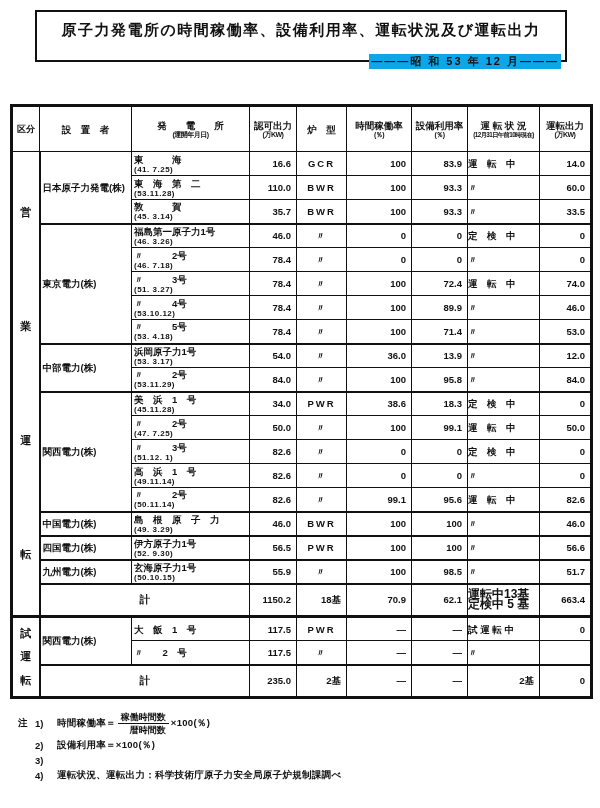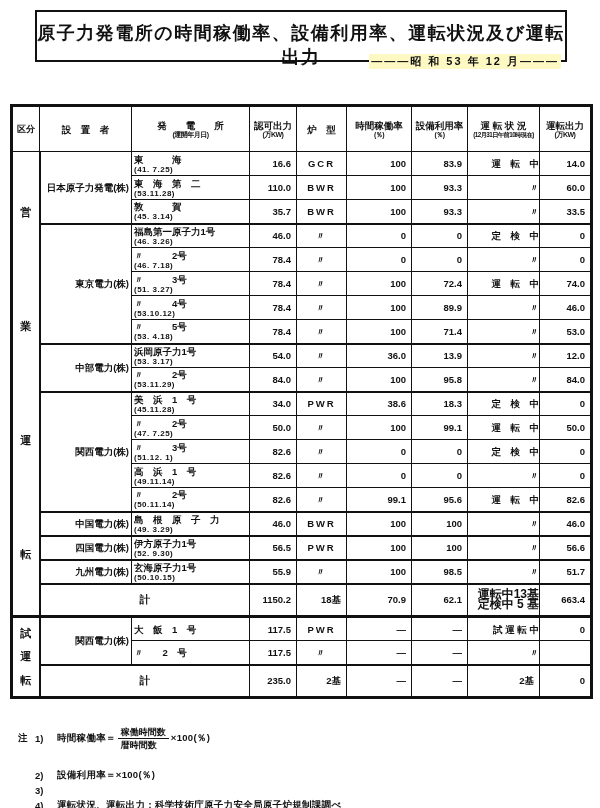--- a/index.html
+++ b/index.html
@@ -10,7 +10,7 @@
   
   .titlebox { position:relative; margin:10px 30px 0 35px; width:532px; height:52px;
     border:2.5px solid #111; }
-  .title { text-align:center; padding-top:9px; font-size:18px; letter-spacing:1.5px; }
+  .title { text-align:center; padding-top:9px; font-size:15px; letter-spacing:1.5px; }
   .dateline { position:absolute; right:4px; bottom:-9px; background:#fef9c3; padding:0 2px;
     font-size:11px; letter-spacing:2px; }
 

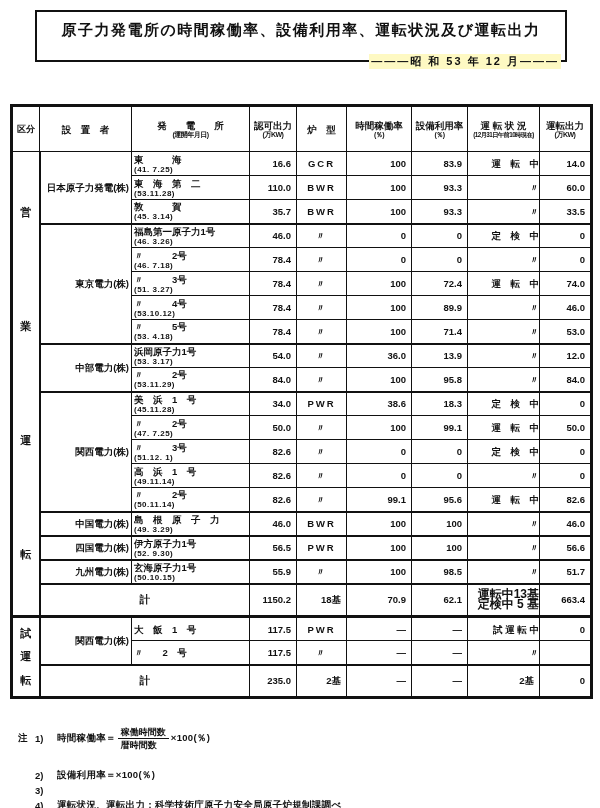--- a/index.html
+++ b/index.html
@@ -11,7 +11,7 @@
   .titlebox { position:relative; margin:10px 30px 0 35px; width:532px; height:52px;
     border:2.5px solid #111; }
   .title { text-align:center; padding-top:9px; font-size:15px; letter-spacing:1.5px; }
-  .dateline { position:absolute; right:4px; bottom:-9px; background:#fef9c3; padding:0 2px;
+  .dateline { position:absolute; right:4px; bottom:-9px; background:#0ea5e9; padding:0 2px;
     font-size:11px; letter-spacing:2px; }
 
   

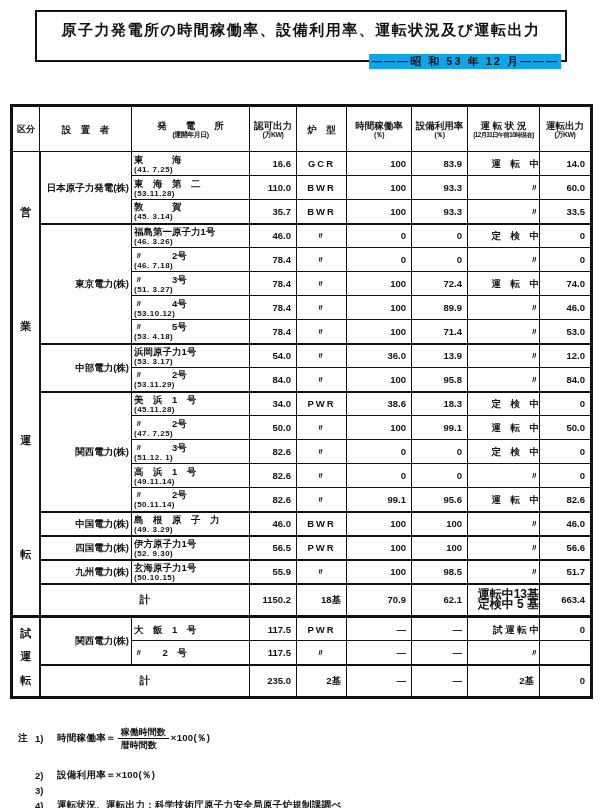--- a/index.html
+++ b/index.html
@@ -31,7 +31,7 @@
   .pdate { font-size:8px; line-height:9px; letter-spacing:0.5px; }
   td.num { text-align:right; padding-right:5px; font-size:9.5px; }
   td.rtype { text-align:center; letter-spacing:2px; font-size:9.5px; }
-  td.status { text-align:right; font-size:9.5px; }
+  td.status { text-align:left; font-size:9.5px; }
   .st2 { display:block; font-size:12px; line-height:9.5px; }
   td.kubun { border-right:2px solid #111; }
   .vtext { display:flex; flex-direction:column; justify-content:space-around;

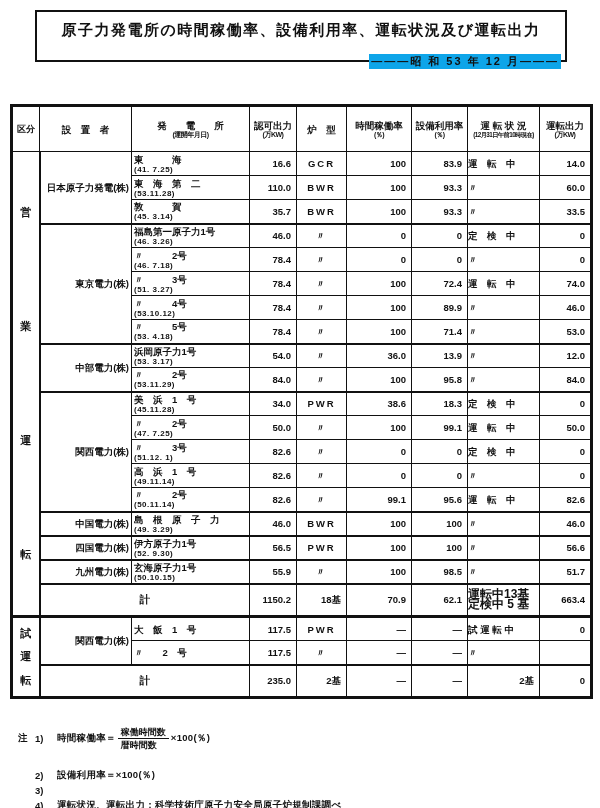--- a/index.html
+++ b/index.html
@@ -25,7 +25,7 @@
   th { text-align:center; padding:1px; }
   .th-sub { display:block; font-size:7px; line-height:8px; letter-spacing:-0.5px; }
   .th-sub2 { display:block; font-size:6.3px; line-height:7px; letter-spacing:-0.6px; }
-  td.owner { text-align:right; padding:1px 2px; font-size:9.5px; }
+  td.owner { text-align:left; padding:1px 2px; font-size:9.5px; }
   td.plant { text-align:left; padding:1px 2px; }
   .pname { font-size:9.5px; line-height:11px; white-space:nowrap; }
   .pdate { font-size:8px; line-height:9px; letter-spacing:0.5px; }

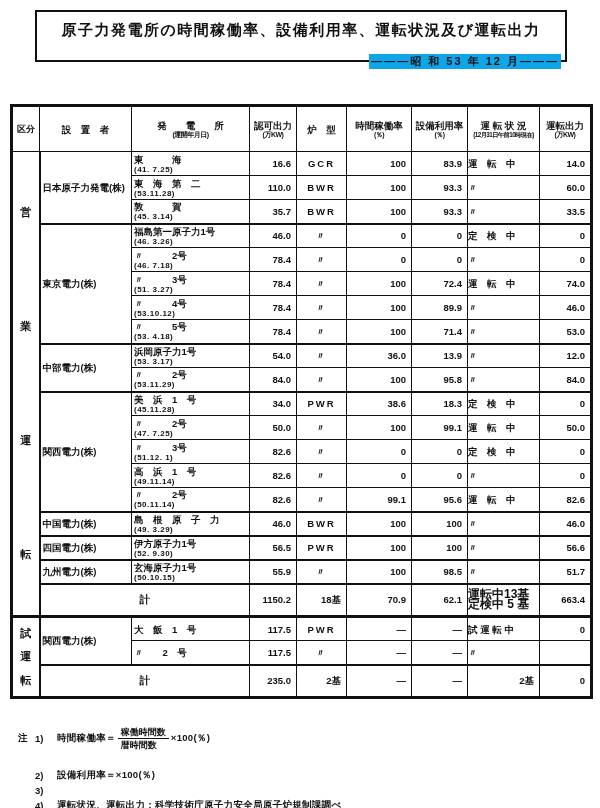--- a/index.html
+++ b/index.html
@@ -47,7 +47,7 @@
   .note { display:flex; align-items:center; margin-bottom:3px; }
   .nlab { width:17px; }
   .nnum { width:22px; }
-  .frac { display:inline-block; text-align:left; vertical-align:middle; margin:15px 2px; }
+  .frac { display:inline-block; text-align:right; vertical-align:middle; margin:0 2px; }
   .fnum { display:block; border-bottom:1.5px solid #111; padding:0 3px; font-size:9px; line-height:12px; }
   .fden { display:block; padding:0 3px; font-size:9px; line-height:12px; }
   .note-text { letter-spacing:0.3px; }

